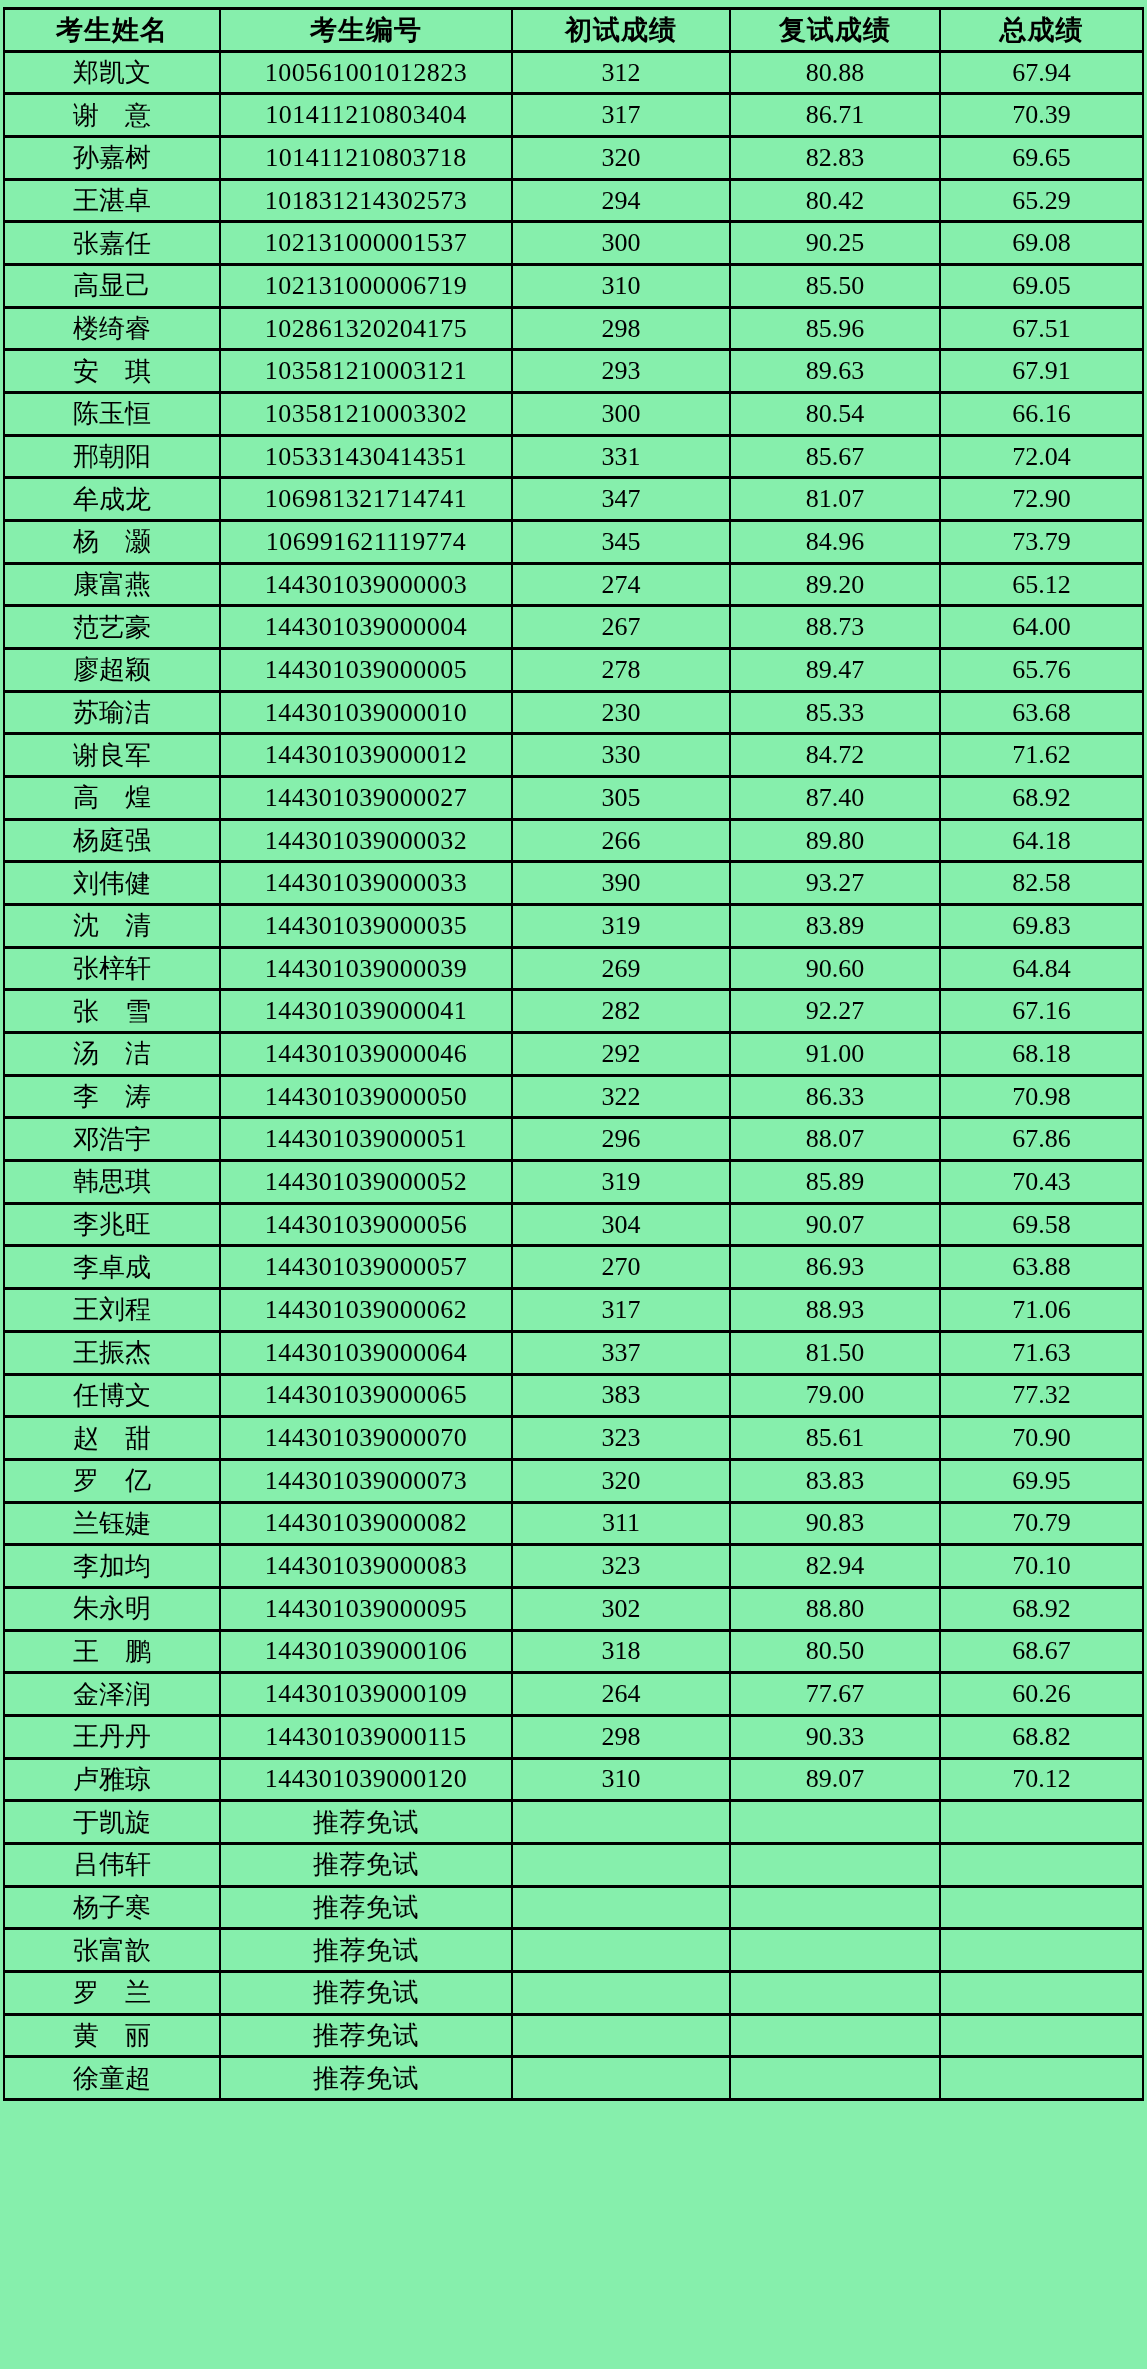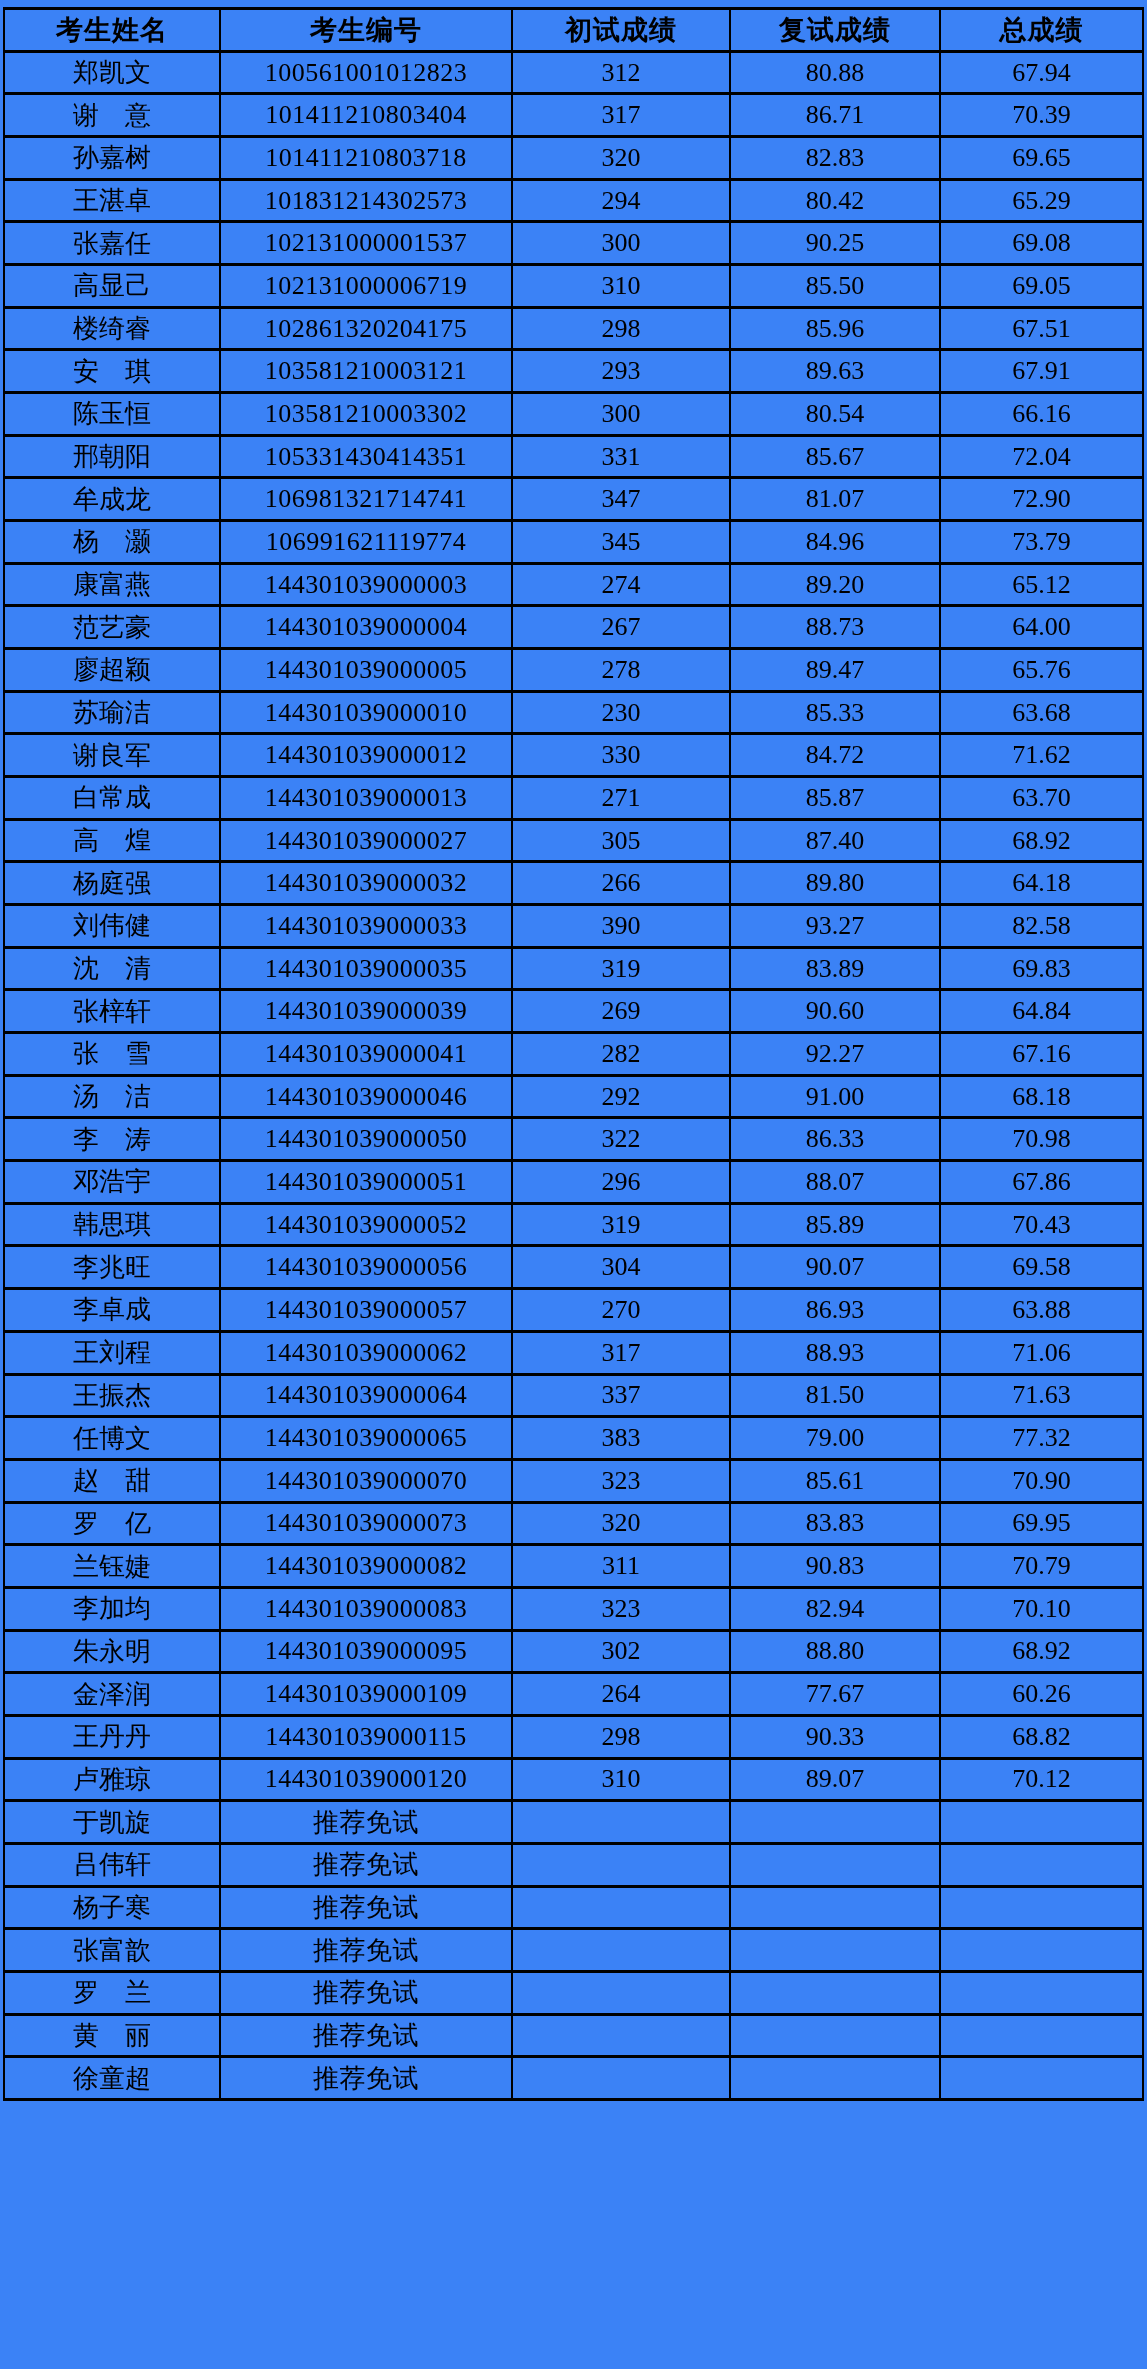--- a/index.html
+++ b/index.html
@@ -11,7 +11,7 @@
     position: relative;
     width: 1147px;
     height: 2369px;
-    background: #3b82f6;
+    background: #86efac;
     font-family: "Liberation Serif", "DejaVu Serif", serif;
     color: #000000;
     overflow: hidden;

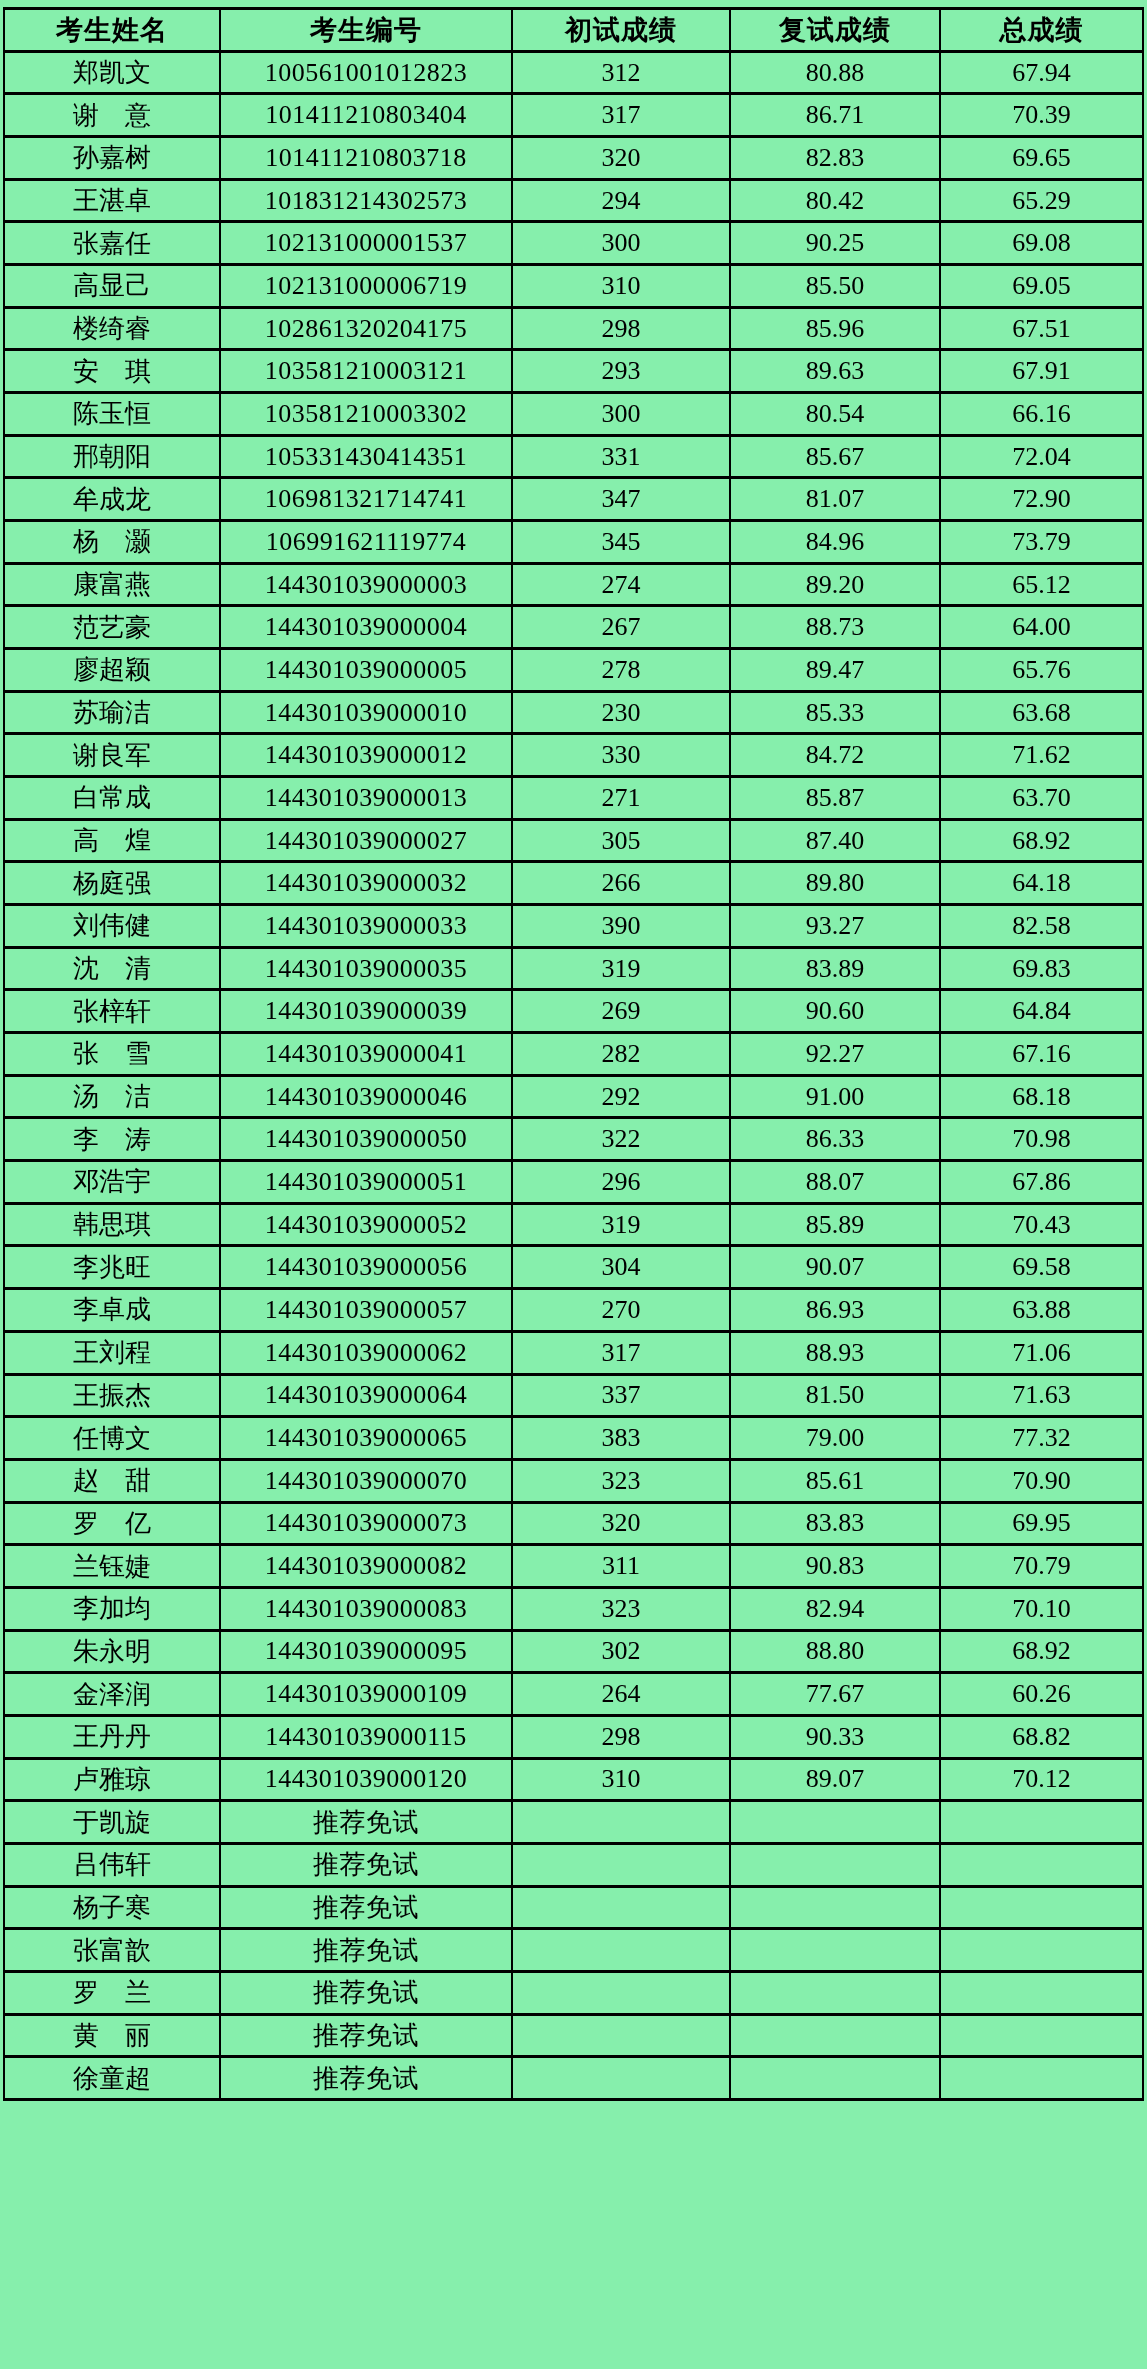--- a/index.html
+++ b/index.html
@@ -194,13 +194,6 @@
           <td data-name="cell-total-score">71.62</td>
         </tr>
         <tr data-name="table-row">
-          <td data-name="cell-candidate-name">白常成</td>
-          <td data-name="cell-candidate-id">144301039000013</td>
-          <td data-name="cell-first-score">271</td>
-          <td data-name="cell-second-score">85.87</td>
-          <td data-name="cell-total-score">63.70</td>
-        </tr>
-        <tr data-name="table-row">
           <td data-name="cell-candidate-name">高　煌</td>
           <td data-name="cell-candidate-id">144301039000027</td>
           <td data-name="cell-first-score">305</td>

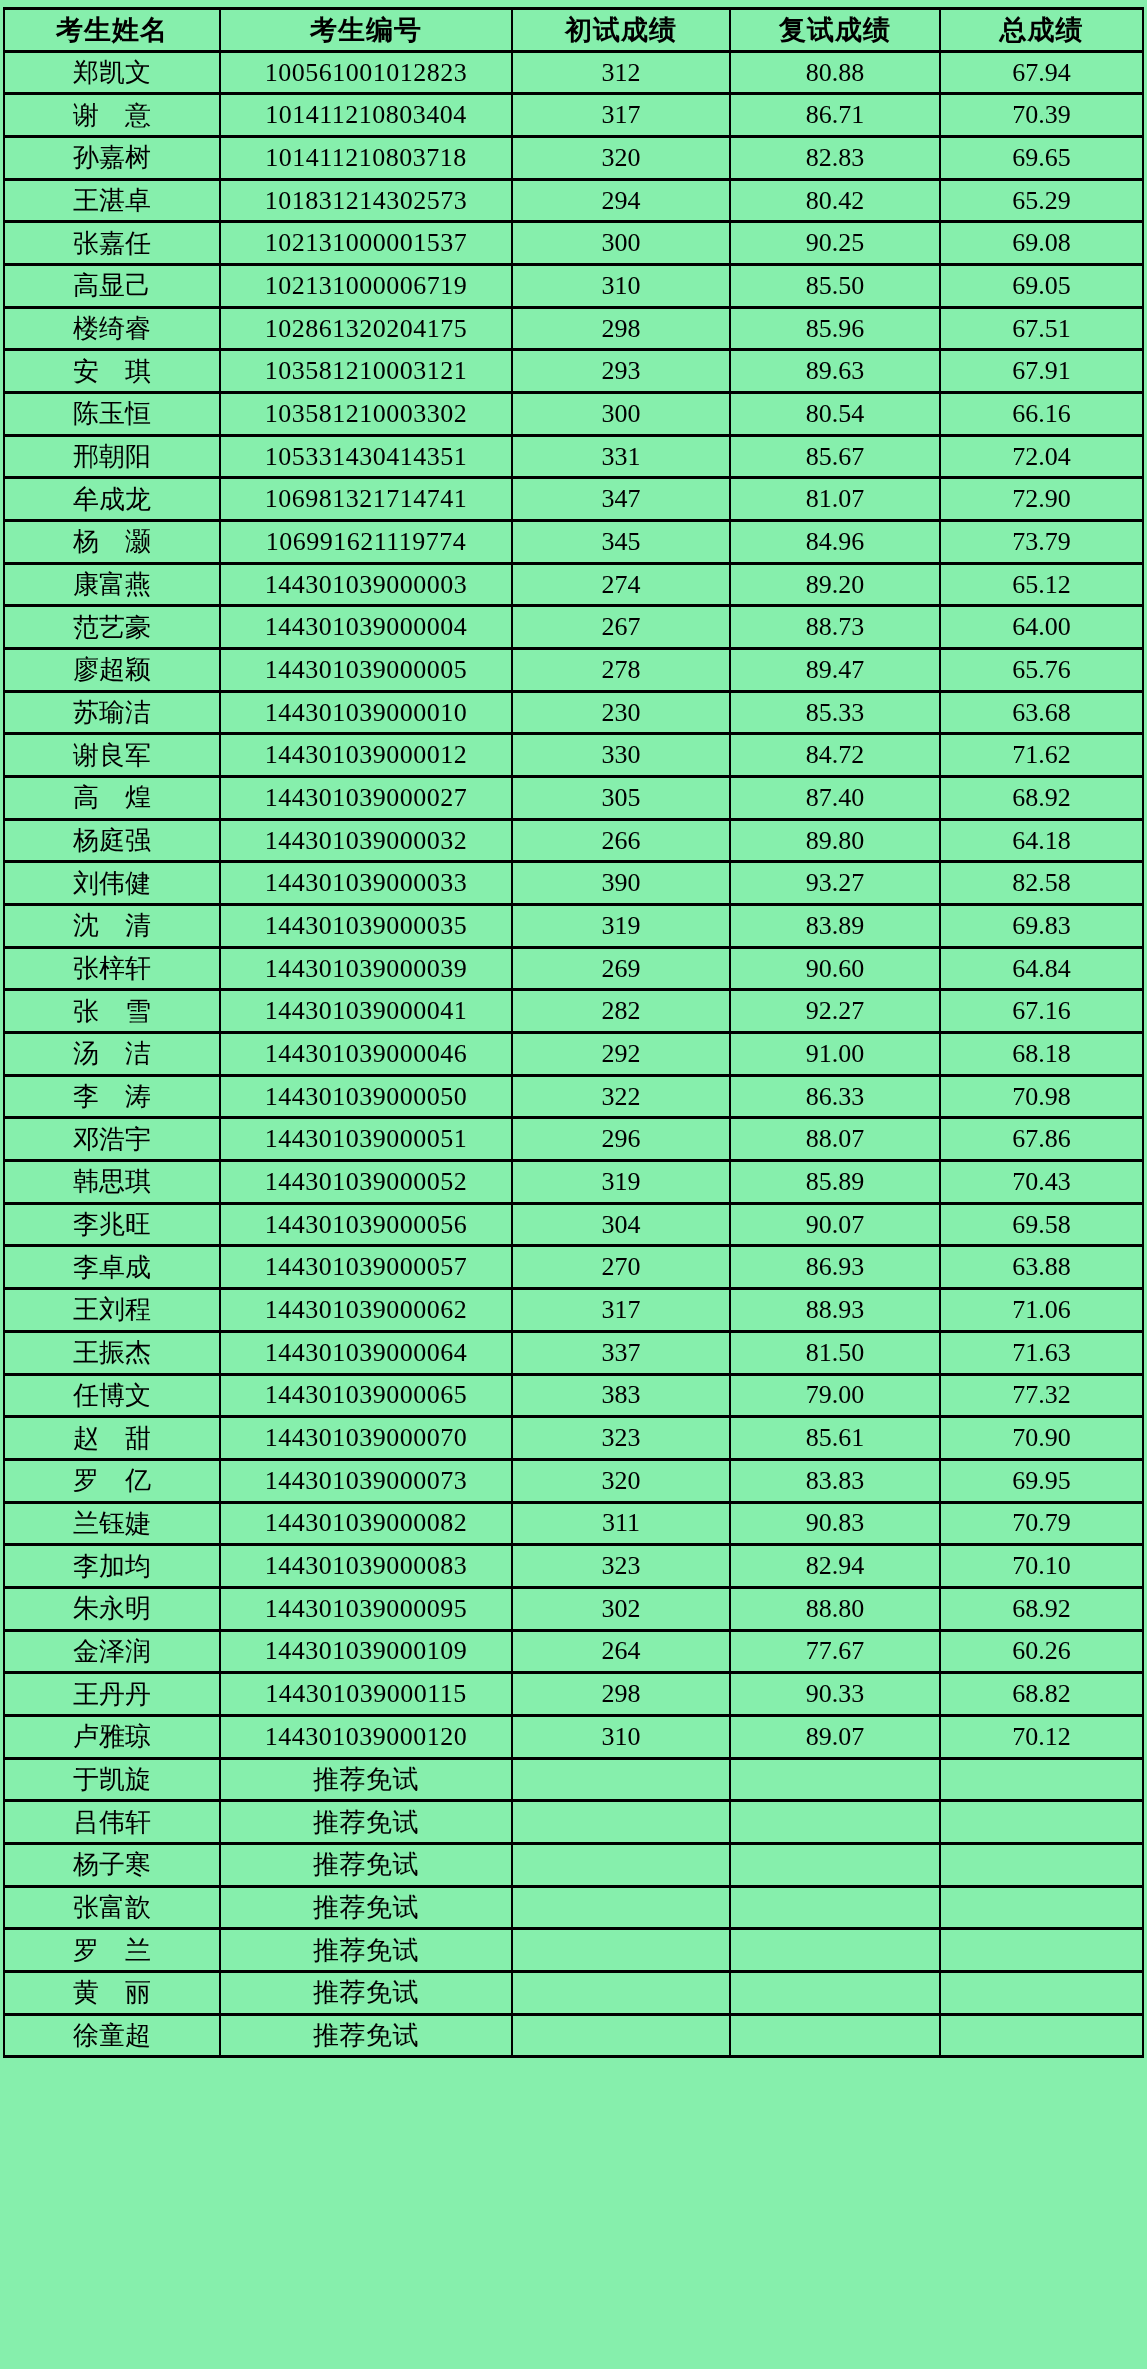--- a/index.html
+++ b/index.html
@@ -334,6 +334,13 @@
           <td data-name="cell-total-score">68.92</td>
         </tr>
         <tr data-name="table-row">
+          <td data-name="cell-candidate-name">王　鹏</td>
+          <td data-name="cell-candidate-id">144301039000106</td>
+          <td data-name="cell-first-score">318</td>
+          <td data-name="cell-second-score">80.50</td>
+          <td data-name="cell-total-score">68.67</td>
+        </tr>
+        <tr data-name="table-row">
           <td data-name="cell-candidate-name">金泽润</td>
           <td data-name="cell-candidate-id">144301039000109</td>
           <td data-name="cell-first-score">264</td>

